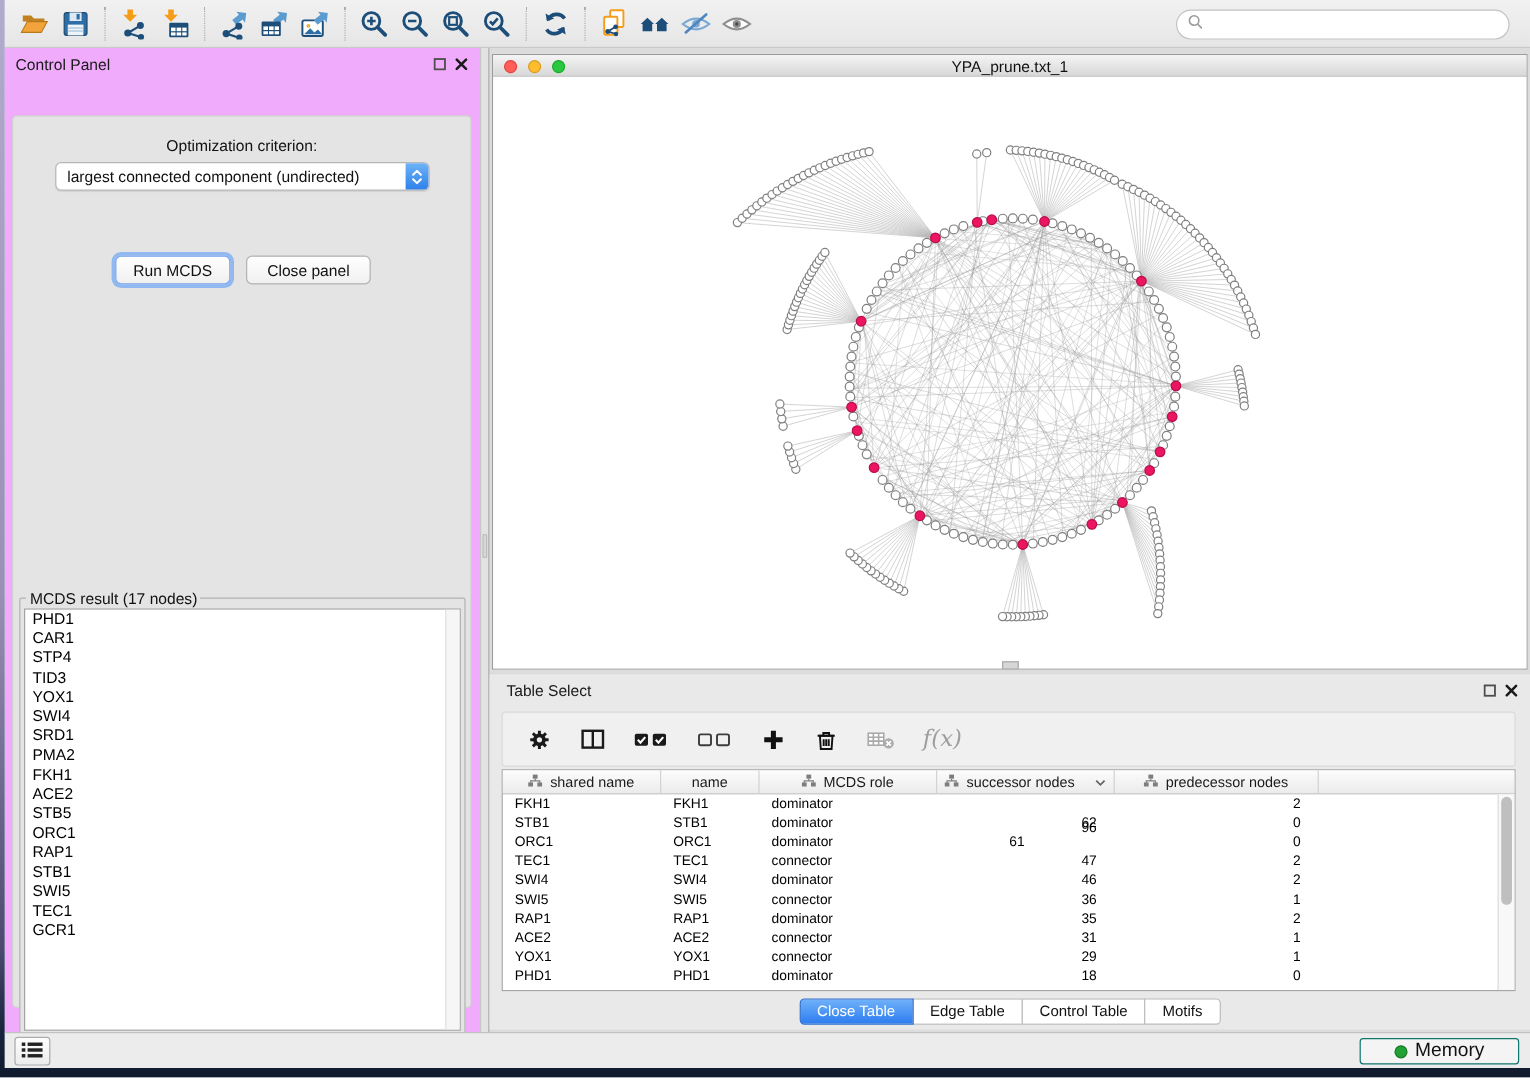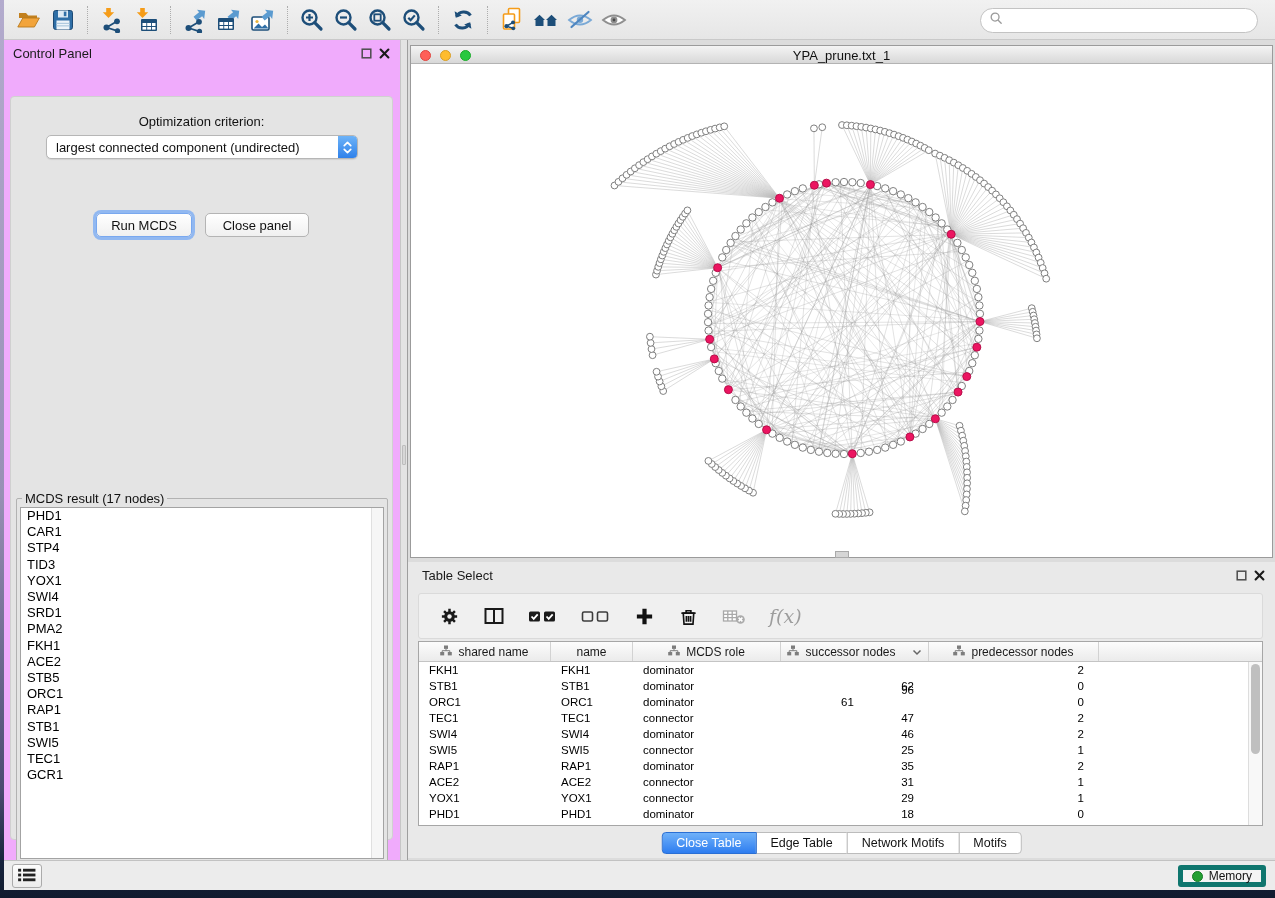--- a/index.html
+++ b/index.html
@@ -1214,7 +1214,7 @@
                   <div class="tp-cell left" style="width: 132px;">SWI5</div>
                   <div class="tp-cell left" style="width: 82px;">SWI5</div>
                   <div class="tp-cell left" style="width: 148px;">connector</div>
-                  <div class="tp-cell right" style="width: 148px;">25</div>
+                  <div class="tp-cell right" style="width: 148px;">36</div>
                   <div class="tp-cell right" style="width: 170px;">1</div>
                 </div>
                 <div class="tp-row">

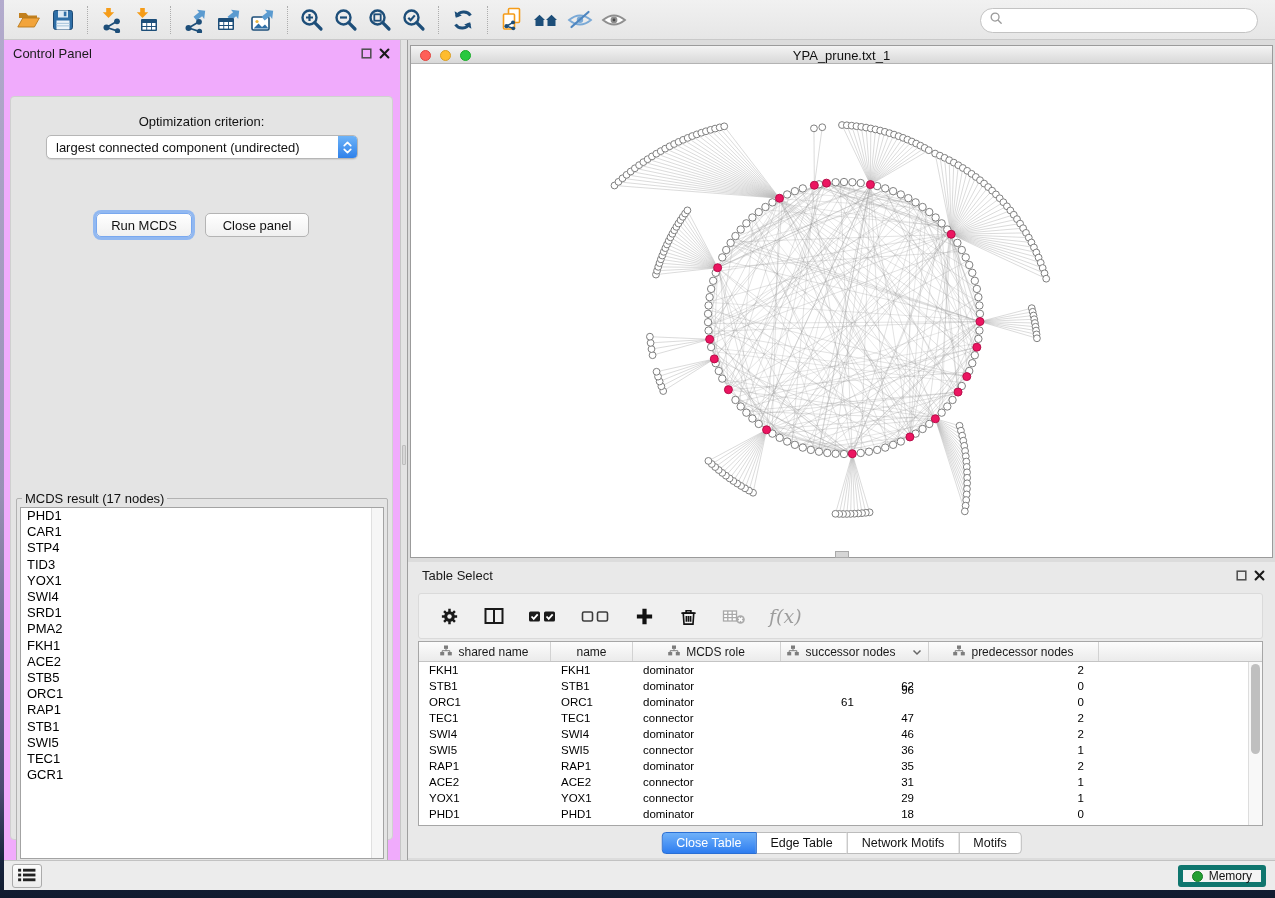--- a/index.html
+++ b/index.html
@@ -1253,7 +1253,7 @@
           <div class="tp-tabs" id="tpTabs">
               <div class="seg-tab active">Close Table</div>
               <div class="seg-tab">Edge Table</div>
-              <div class="seg-tab">Network Motifs</div>
+              <div class="seg-tab">Control Table</div>
               <div class="seg-tab">Motifs</div>
             </div>
         </div>

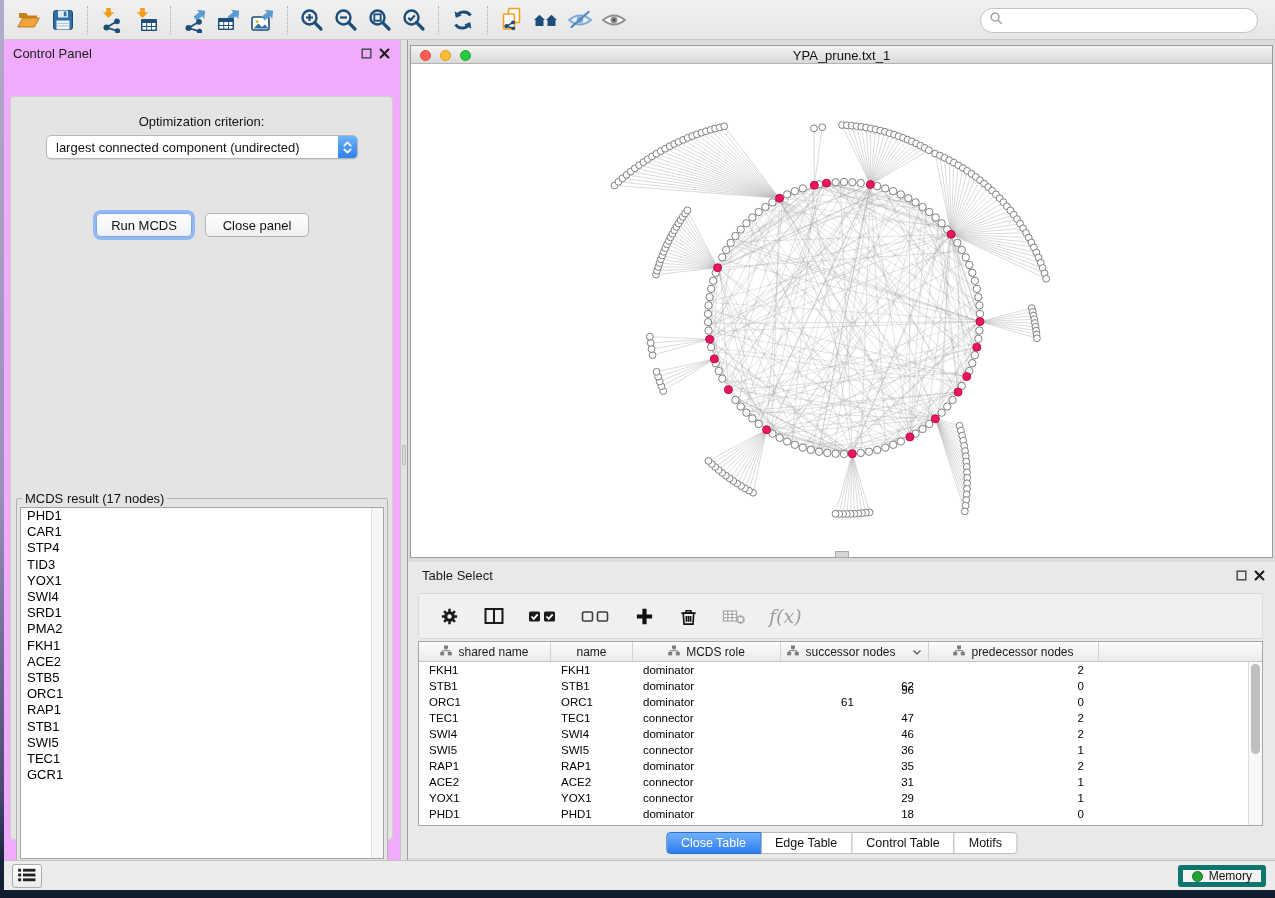--- a/index.html
+++ b/index.html
@@ -108,8 +108,8 @@
     border-top:1px solid #c2c2c2; }
   .list-btn { position:absolute; left:8px; top:3px; width:30px; height:24px; background:linear-gradient(#fdfdfd,#ececec);
     border:1px solid #ababab; border-radius:3px; display:flex; align-items:center; justify-content:center; }
-  .memory-btn { position:absolute; right:9px; top:4px; height:22px; padding:0 9px; background:#f4f4f4;
-    border:5px solid #0f766e; border-radius:3px; display:flex; align-items:center; gap:6px; font-size:12px; color:#111; }
+  .memory-btn { position:absolute; right:9px; top:4px; height:22px; padding:0 28px; background:#f4f4f4;
+    border:1px solid #0f766e; border-radius:3px; display:flex; align-items:center; gap:6px; font-size:16px; color:#111; }
   .mem-dot { width:11px; height:11px; border-radius:50%; background:#23a033; border:1px solid #157a24; }
 </style>
 </head>

